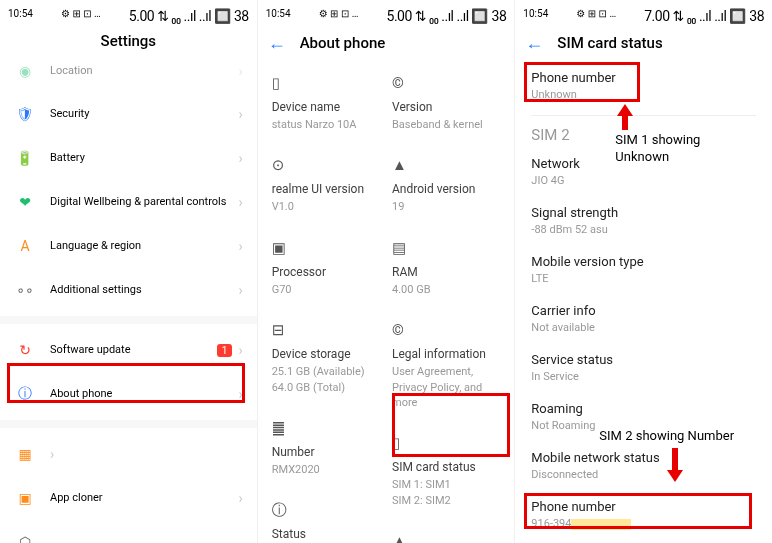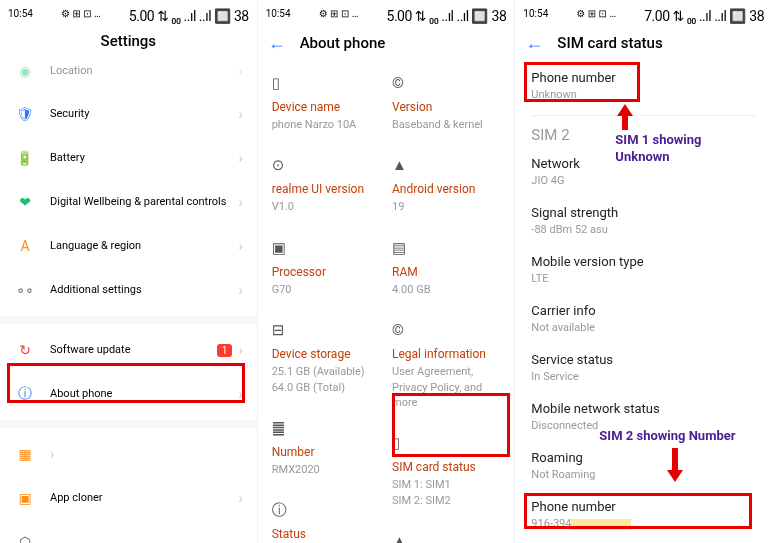--- a/index.html
+++ b/index.html
@@ -23,7 +23,7 @@
 .col{flex:1;padding:0 6px}
 .item{padding:10px 0 14px}
 .item .ic2{width:18px;height:18px;margin-bottom:8px}
-.item .t{font-size:12px;color:#c2410c;margin-bottom:3px}
+.item .t{font-size:12px;color:#404040;margin-bottom:3px}
 .item .v{font-size:11px;color:#999;line-height:1.4}
 .block{padding:8px 16px 10px}
 .block .bt{font-size:13px;color:#222;margin-bottom:3px}

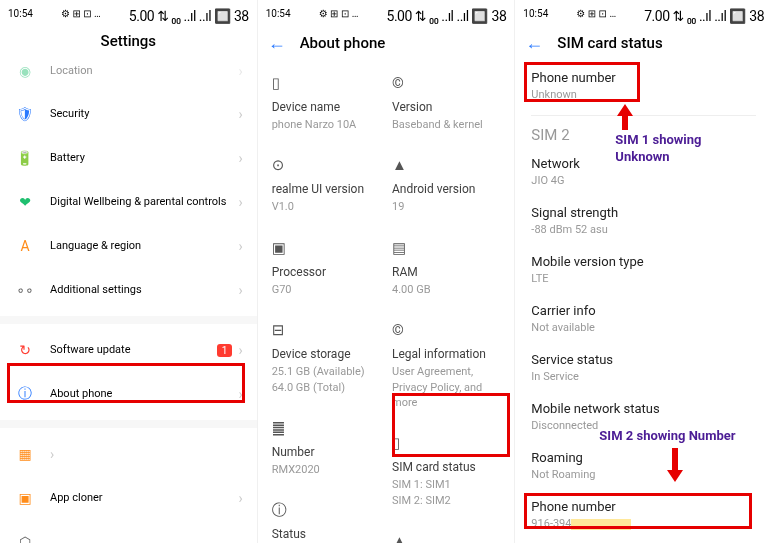--- a/index.html
+++ b/index.html
@@ -124,7 +124,7 @@
           <div class="item">
             <div class="ic2" style="font-size: 15px; color: rgb(85, 85, 85);">▯</div>
             <div class="t">Device name</div>
-            <div class="v">phone Narzo 10A</div>
+            <div class="v">status Narzo 10A</div>
           </div>
           <div class="item">
             <div class="ic2" style="font-size: 15px; color: rgb(85, 85, 85);">⊙</div>

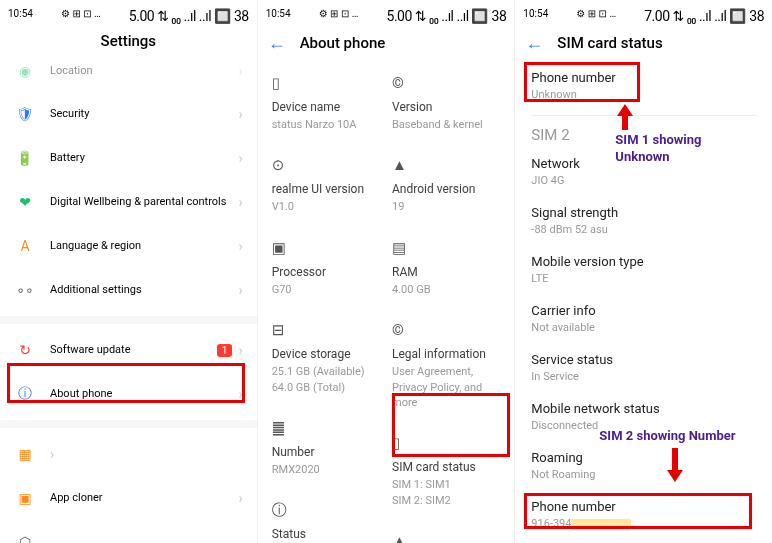--- a/index.html
+++ b/index.html
@@ -29,7 +29,7 @@
 .block .bt{font-size:13px;color:#222;margin-bottom:3px}
 .block .bv{font-size:11px;color:#999}
 .simhdr{font-size:15px;color:#999;padding:4px 16px}
-.annot{position:absolute;color:#4c1d95;font-size:13px;font-weight:700;z-index:6}
+.annot{position:absolute;color:#000000;font-size:13px;font-weight:400;z-index:6}
 .arrow{position:absolute;z-index:6}
 .arrow svg{display:block}
 .hl{background:#ffe89a;display:inline-block;width:60px;height:11px;vertical-align:middle}

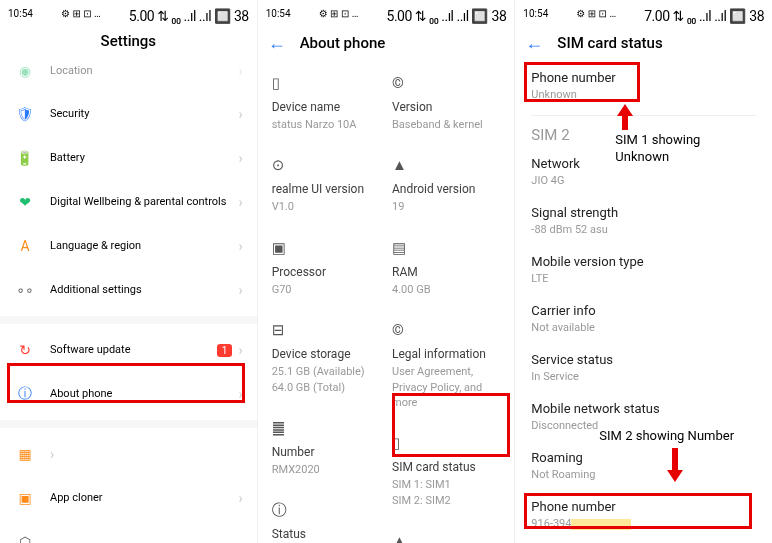--- a/index.html
+++ b/index.html
@@ -227,12 +227,12 @@
           <div class="bv">In Service</div>
         </div>
         <div class="block">
+          <div class="bt">Roaming</div>
+          <div class="bv">Not Roaming</div>
+        </div>
+        <div class="block">
           <div class="bt">Mobile network status</div>
           <div class="bv">Disconnected</div>
-        </div>
-        <div class="block">
-          <div class="bt">Roaming</div>
-          <div class="bv">Not Roaming</div>
         </div>
         <div class="block">
           <div class="bt">Phone number</div>

